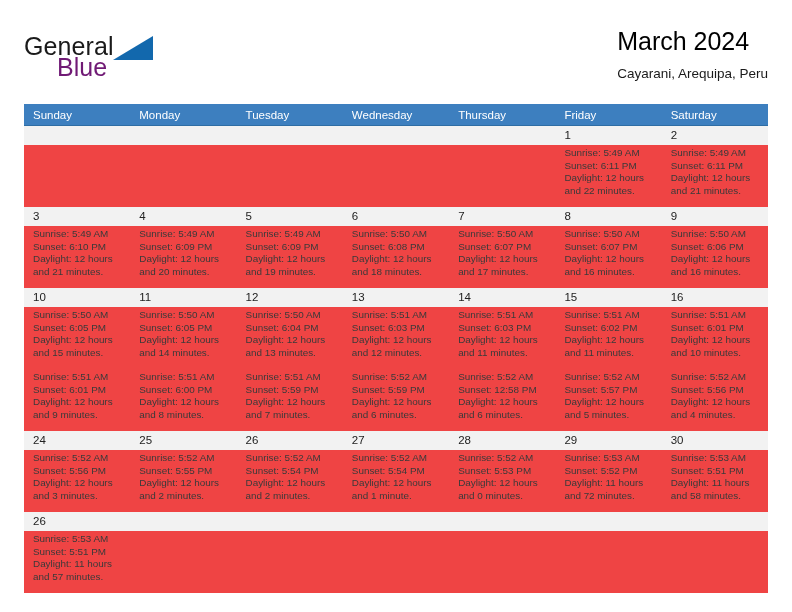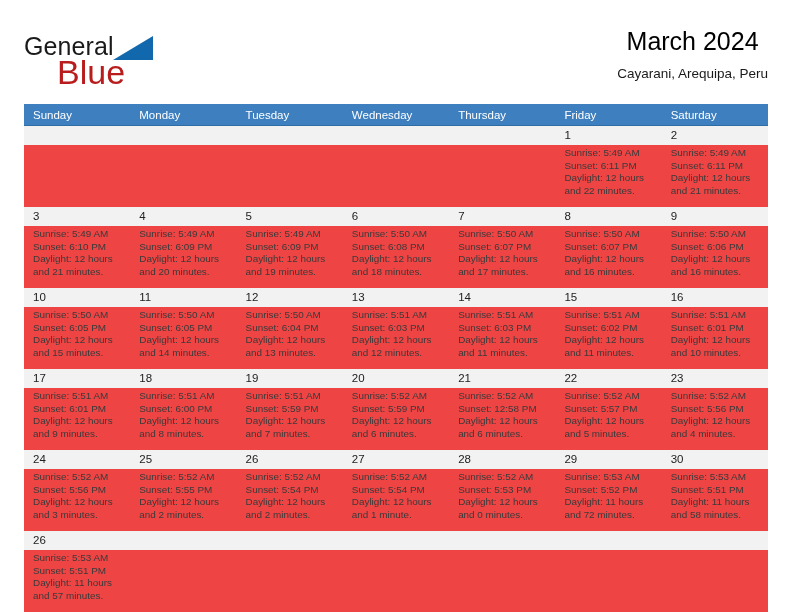--- a/index.html
+++ b/index.html
@@ -68,7 +68,7 @@
     position: absolute;
     right: 0;
     top: 0;
-    text-align: center;
+    text-align: left;
   }
   .cal-title {
     font-size: 25px;

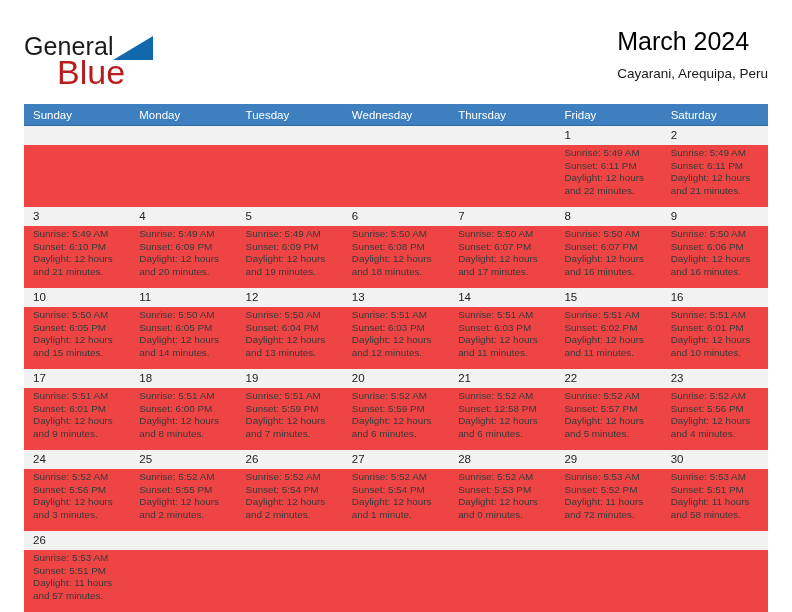--- a/index.html
+++ b/index.html
@@ -49,8 +49,8 @@
     position: absolute;
     left: 33px;
     top: 21px;
-    font-size: 34px;
-    color: #b91c1c;
+    font-size: 25px;
+    color: #701a75;
     font-family: "Liberation Sans", sans-serif;
   }
   .brand-flag {

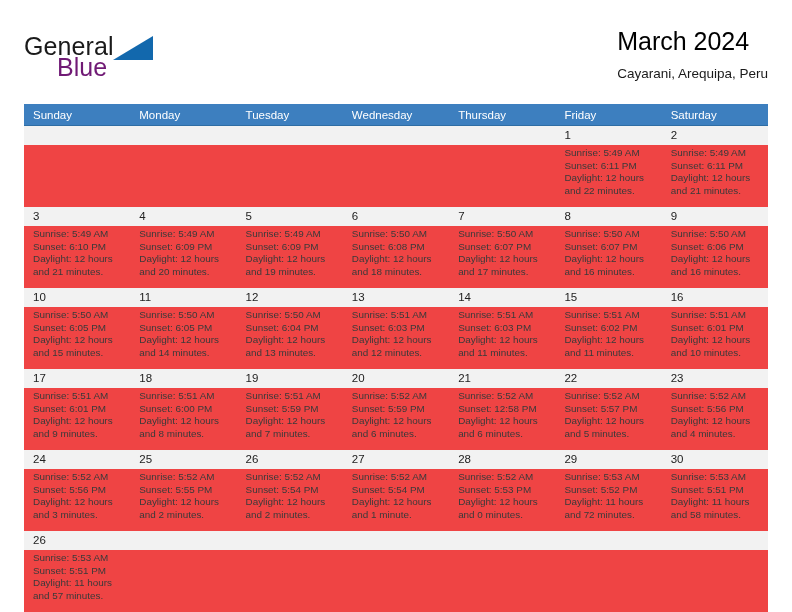--- a/index.html
+++ b/index.html
@@ -313,15 +313,6 @@
               <span class="det-line">and 10 minutes.</span>
             </td>
           </tr>
-          <tr class="numrow">
-            <td>17</td>
-            <td>18</td>
-            <td>19</td>
-            <td>20</td>
-            <td>21</td>
-            <td>22</td>
-            <td>23</td>
-          </tr>
           <tr class="detrow">
             <td>
               <span class="det-line">Sunrise: 5:51 AM</span>

